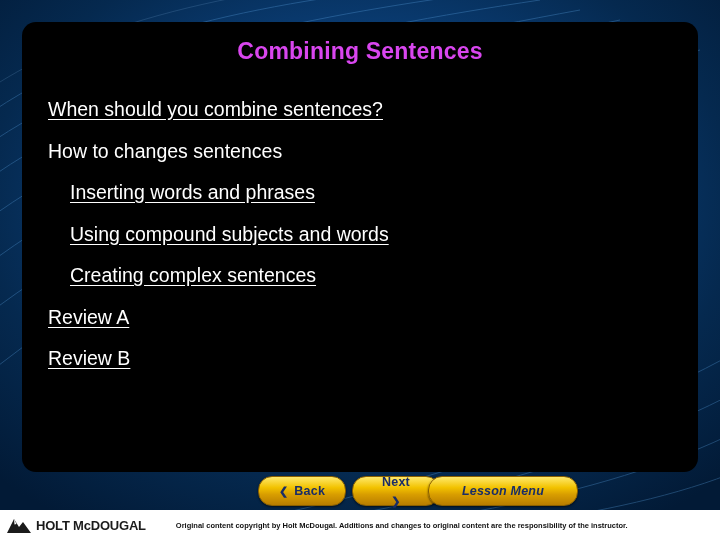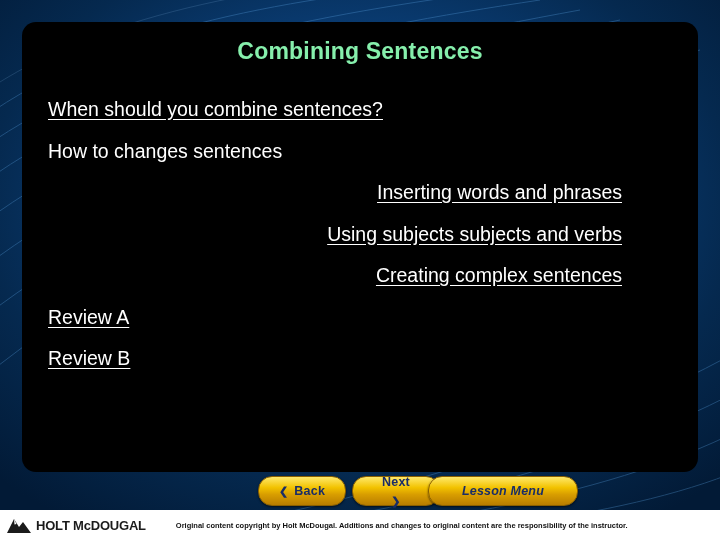--- a/index.html
+++ b/index.html
@@ -49,7 +49,7 @@
     top: 16px;
     width: 676px;
     text-align: center;
-    color: #86efac;
+    color: #d946ef;
     font-size: 23px;
     font-weight: bold;
     letter-spacing: 0.2px;

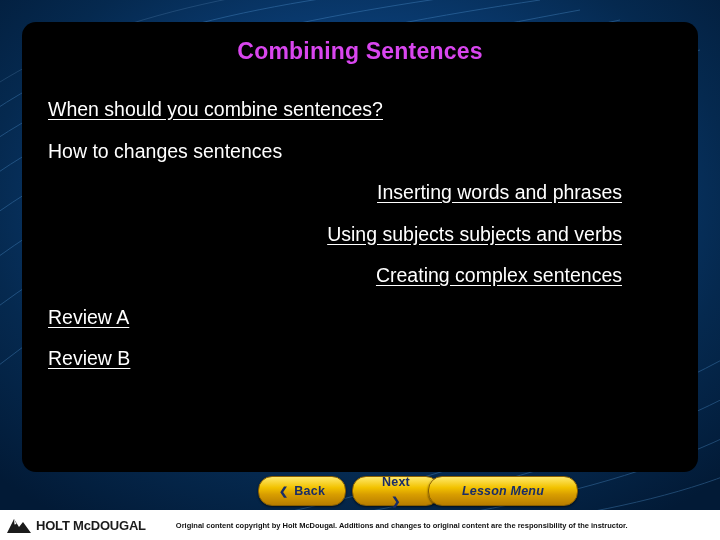--- a/index.html
+++ b/index.html
@@ -75,7 +75,7 @@
     text-underline-offset: 3px;
   }
   .lvl0 { margin-left: 26px; }
-  .lvl1 { margin-left: 48px; text-align: right; }
+  .lvl1 { margin-left: 48px; }
 
   
   .navbar {

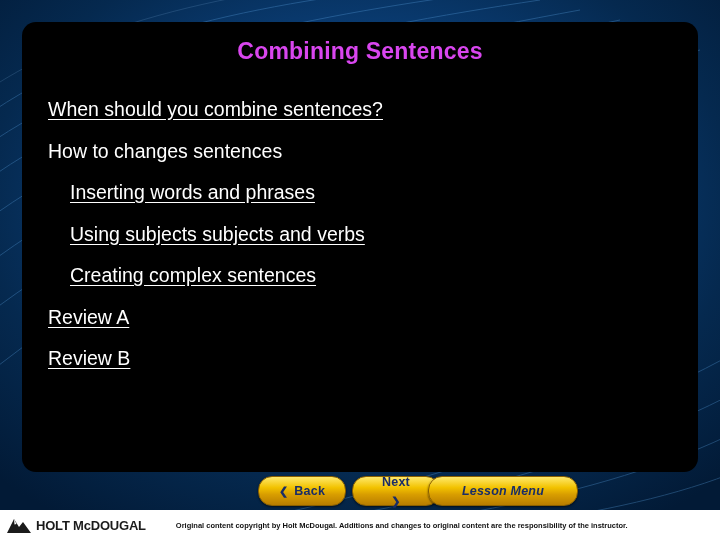--- a/index.html
+++ b/index.html
@@ -180,7 +180,7 @@
       <div class="toc-item lvl0"><span class="link">When should you combine sentences?</span></div>
       <div class="toc-item lvl0"><span>How to changes sentences</span></div>
       <div class="toc-item lvl1"><span class="link">Inserting words and phrases</span></div>
-      <div class="toc-item lvl1"><span class="link">Using subjects subjects and verbs</span></div>
+      <div class="toc-item lvl1"><span class="link">Using compound subjects and words</span></div>
       <div class="toc-item lvl1"><span class="link">Creating complex sentences</span></div>
       <div class="toc-item lvl0"><span class="link">Review A</span></div>
       <div class="toc-item lvl0"><span class="link">Review B</span></div>

